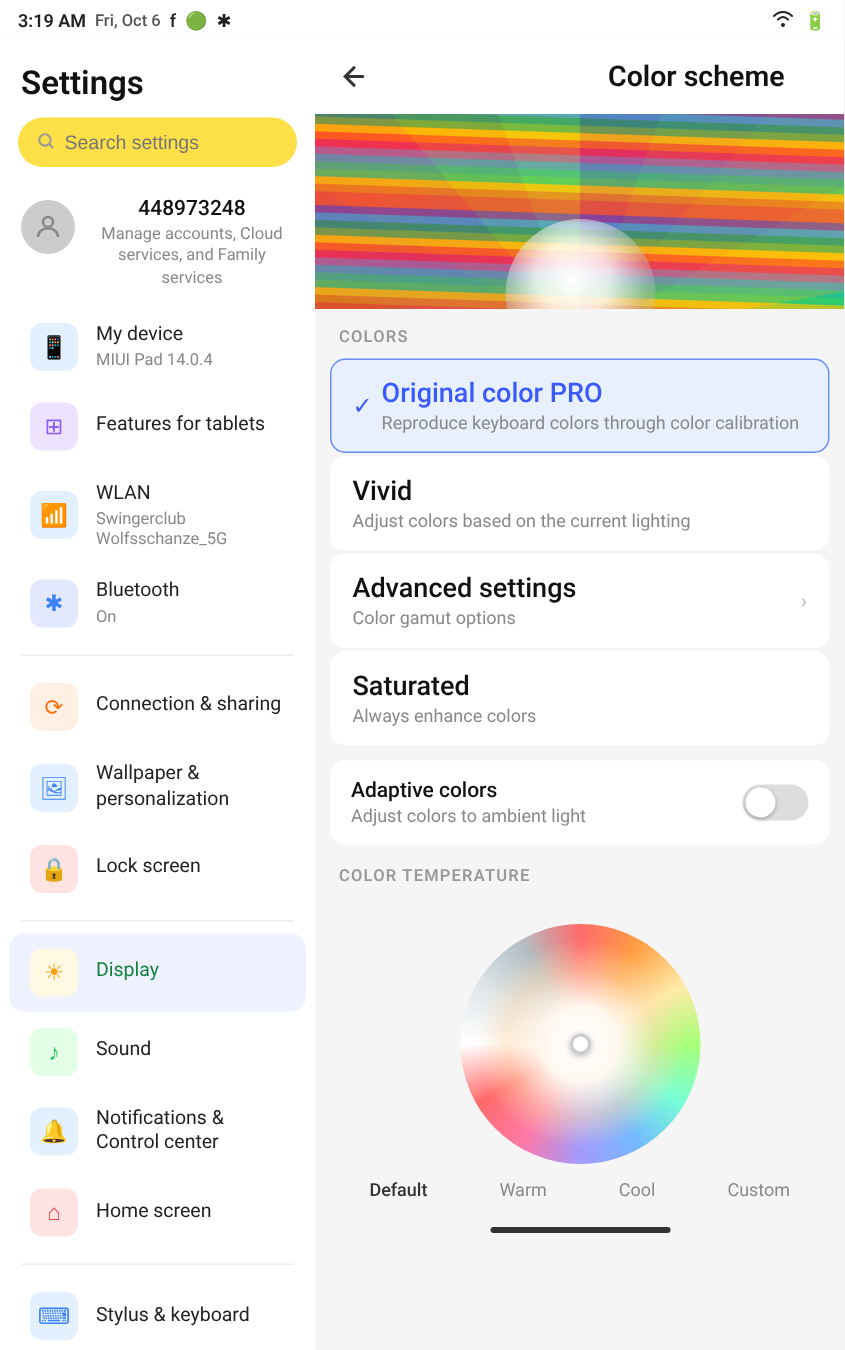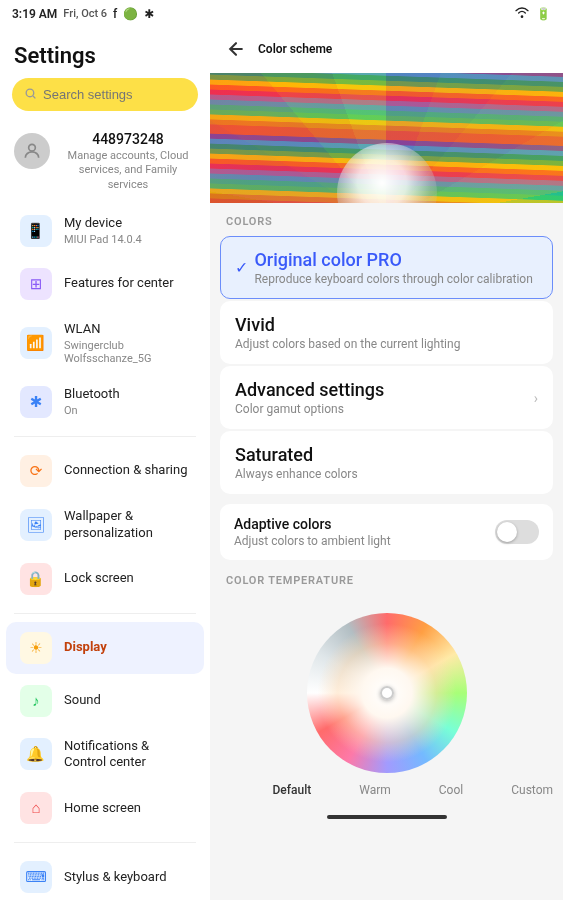--- a/index.html
+++ b/index.html
@@ -141,11 +141,11 @@
       display: flex; align-items: center;
     }
     .panel-title {
-      font-size: 12px;
+      font-size: 19px;
       font-weight: 600;
       color: #111;
       flex: 1;
-      text-align: left;
+      text-align: right;
       margin-right: 24px;
     }
 

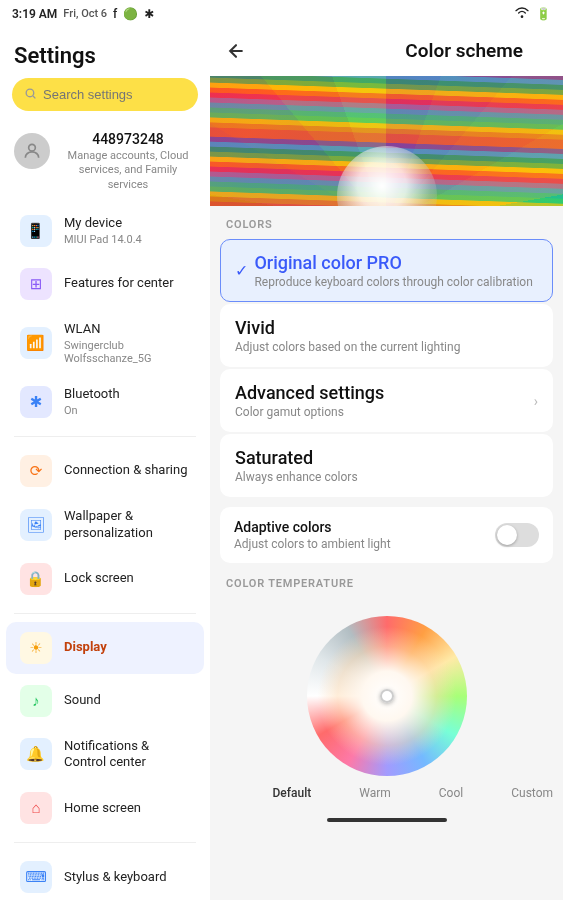--- a/index.html
+++ b/index.html
@@ -394,7 +394,7 @@
       ⊞
     </div>
     <div>
-      <div class="item-label" style="">Features for center</div>
+      <div class="item-label" style="">Features for tablets</div>
 
     </div>
   </div>

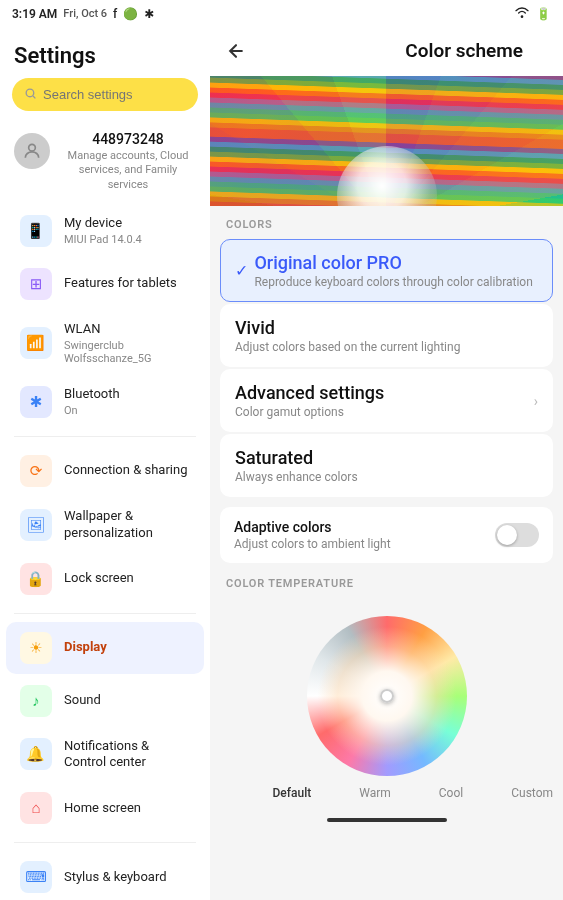--- a/index.html
+++ b/index.html
@@ -450,7 +450,7 @@
       ☀
     </div>
     <div>
-      <div class="item-label active" style="color:#c2410c;font-weight:700;">Display</div>
+      <div class="item-label active" style="color:#15803d;font-weight:400;">Display</div>
 
     </div>
   </div>

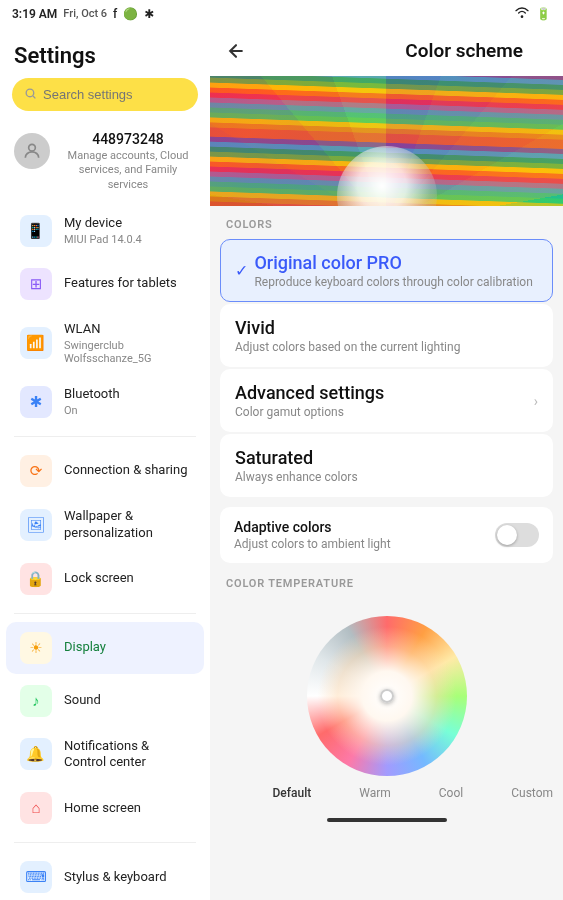--- a/index.html
+++ b/index.html
@@ -305,7 +305,7 @@
     }
     .temp-labels {
       display: flex;
-      justify-content: flex-end;
+      justify-content: center;
       padding: 0 10px;
       gap: 48px;
     }

